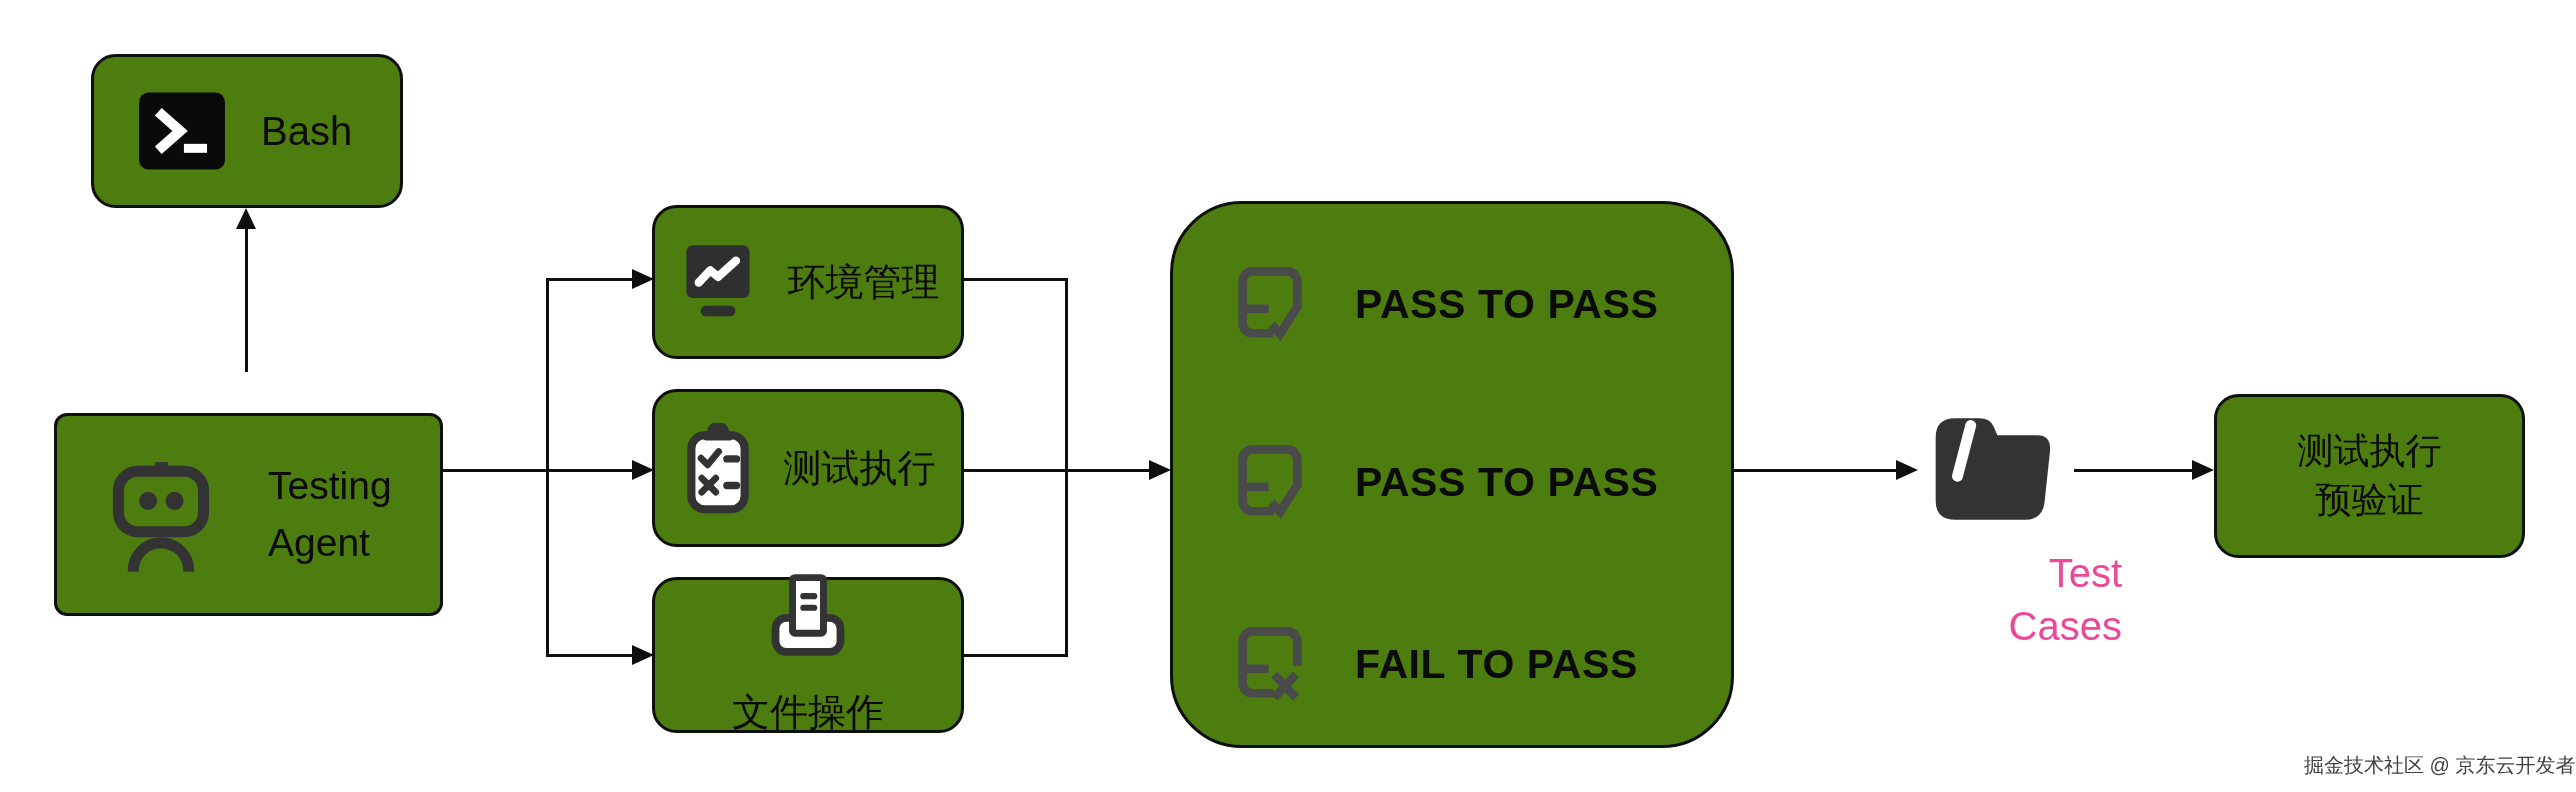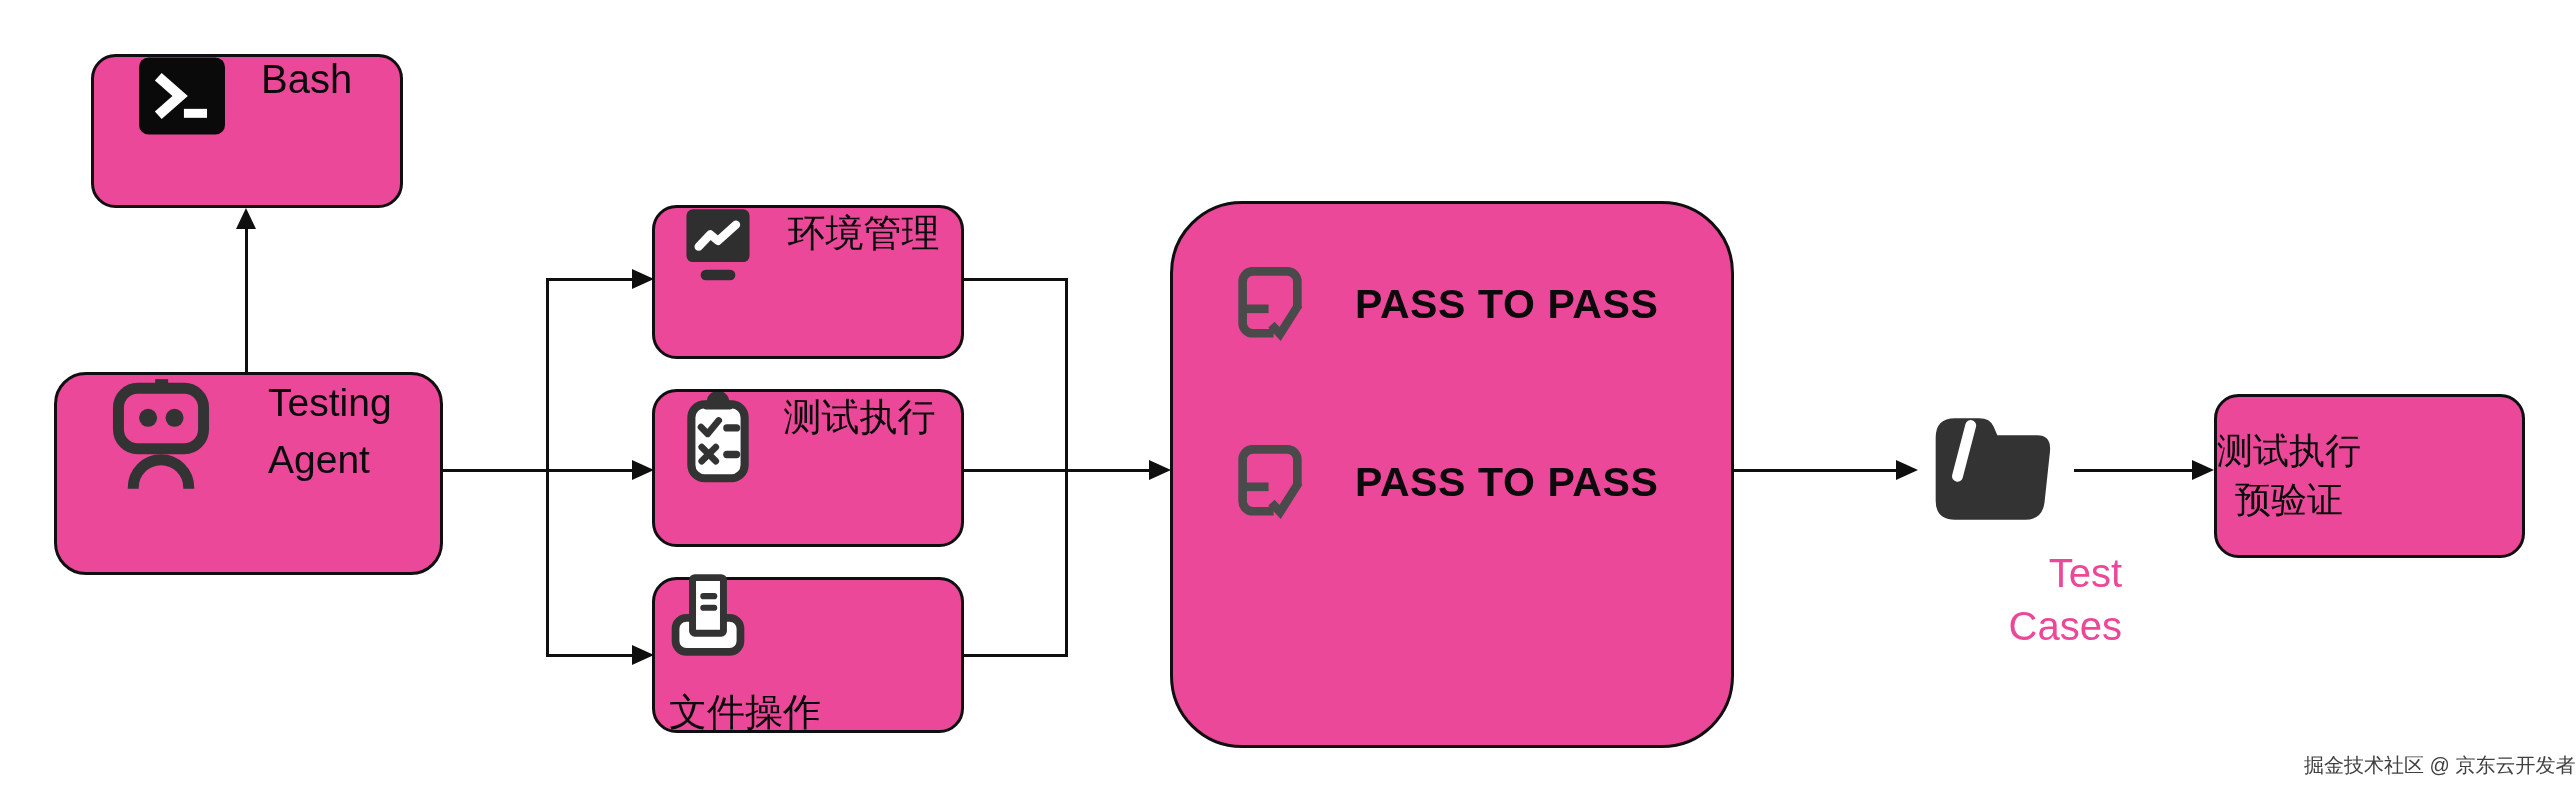--- a/index.html
+++ b/index.html
@@ -9,8 +9,8 @@
   }
   
   .node{
-    position:absolute;background:#ec4899;border:3.2px solid #0f0f0f;box-sizing:border-box;
-    display:flex;align-items:flex-start;
+    position:absolute;background:#4d7c0f;border:3.2px solid #0f0f0f;box-sizing:border-box;
+    display:flex;align-items:center;
   }
   .rounded-sm{border-radius:24.6px;}
   .rounded-md{border-radius:32px;}

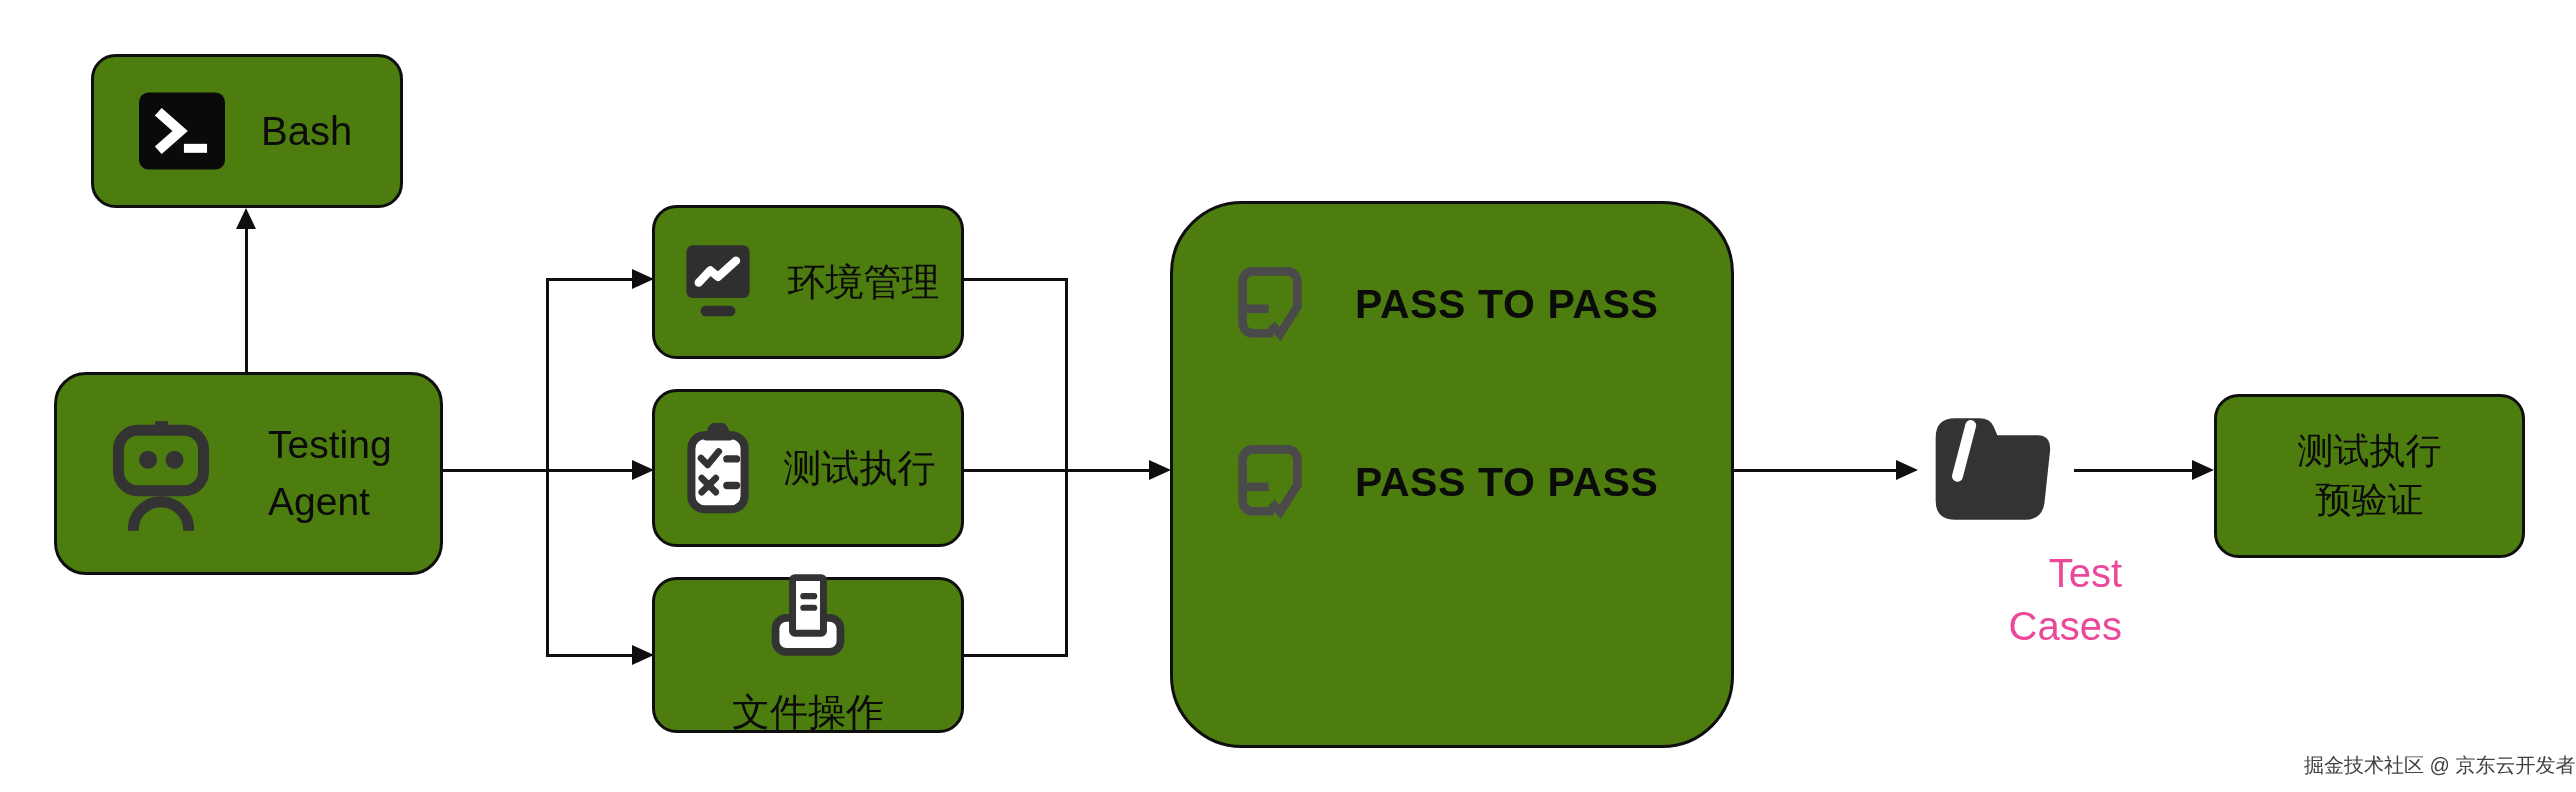--- a/index.html
+++ b/index.html
@@ -13,7 +13,7 @@
     display:flex;align-items:center;
   }
   .rounded-sm{border-radius:24.6px;}
-  .rounded-md{border-radius:32px;}
+  .rounded-md{border-radius:13px;margin-top:41px;}
   .rounded-lg{border-radius:72px;}
   .node .label{font-size:38px;color:#0b0b0b;white-space:nowrap;}
   

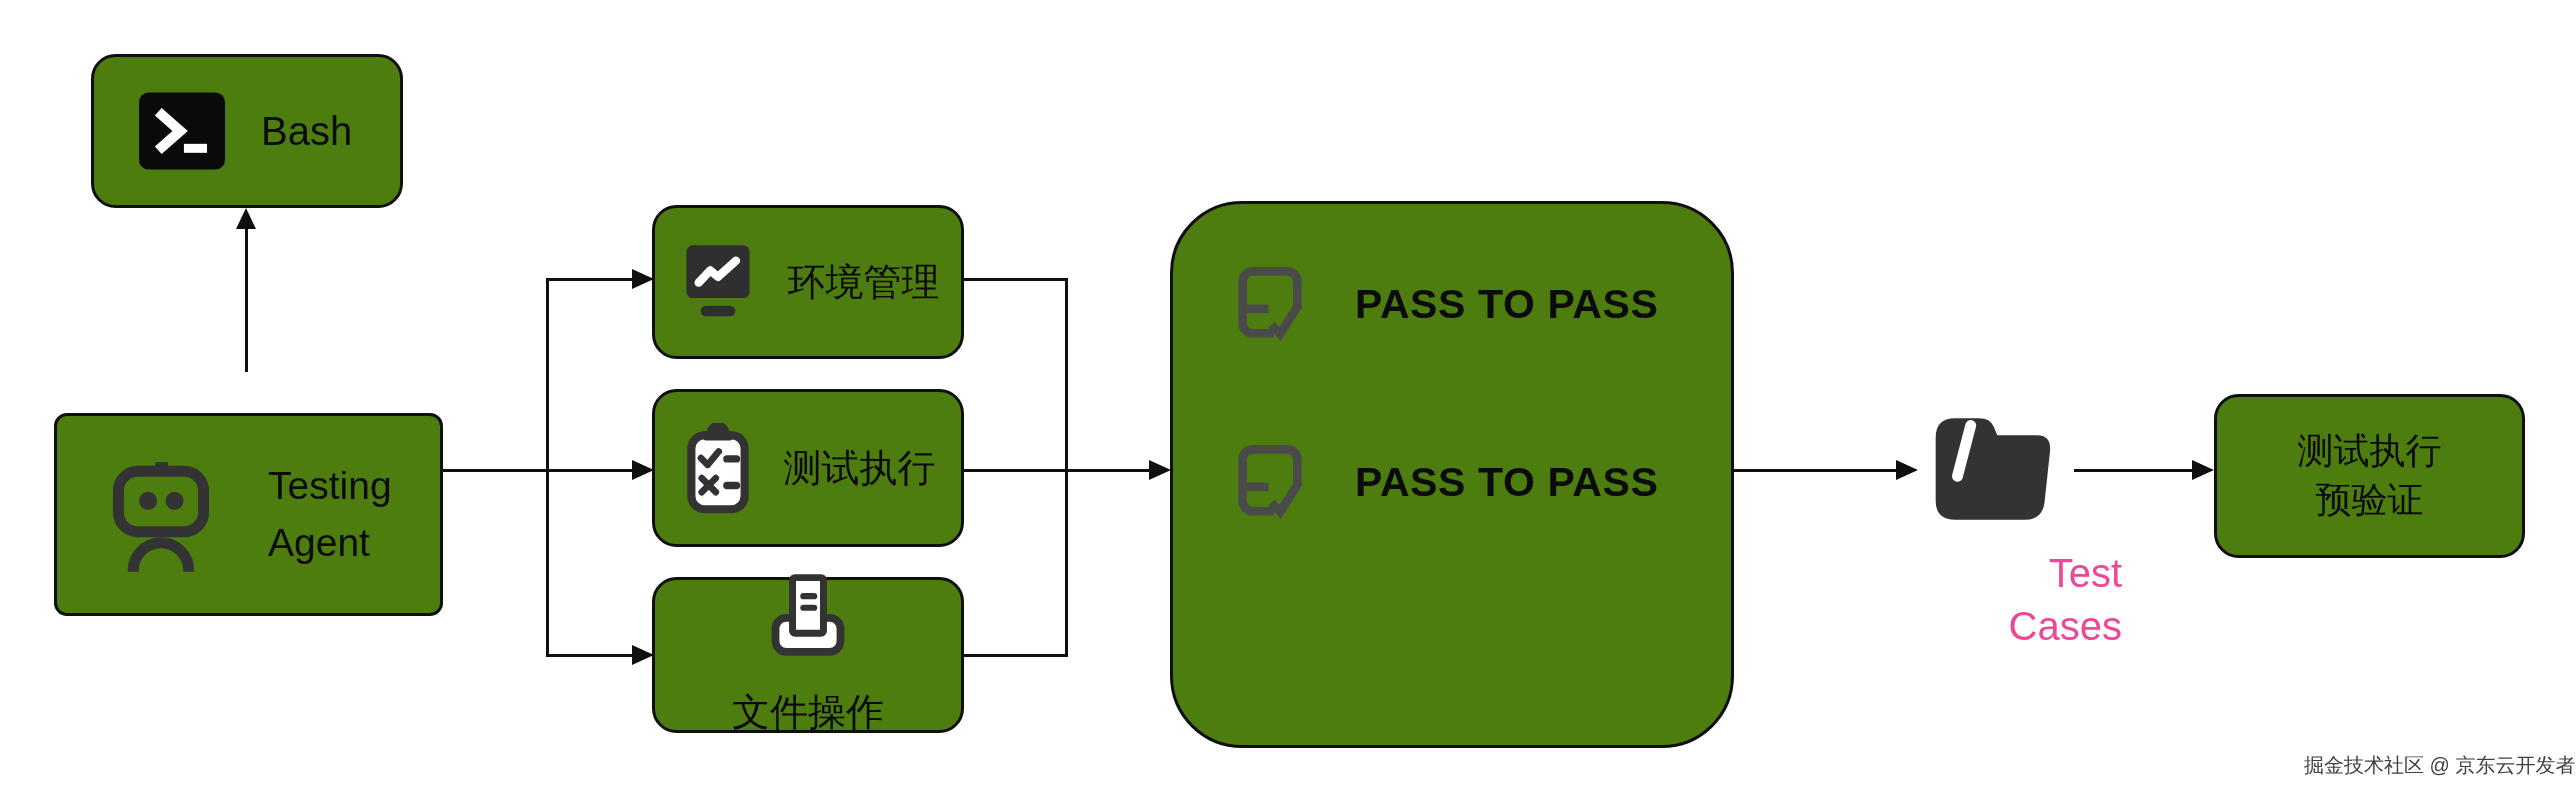--- a/index.html
+++ b/index.html
@@ -164,6 +164,15 @@
       <div class="label">PASS TO PASS</div>
     </div>
 
+    <div class="result-row row-2">
+      <svg class="icon" width="72" height="79" viewBox="0 0 100 108">
+        <path d="M 55 94 L 26 94 A 14 14 0 0 1 12 80 L 12 22 A 14 14 0 0 1 26 8 L 74 8 A 14 14 0 0 1 88 22 L 88 56" fill="none" stroke="#4a4a4a" stroke-width="12"></path>
+        <line x1="14" y1="60" x2="48" y2="60" stroke="#4a4a4a" stroke-width="12"></line>
+        <line x1="56" y1="68" x2="86" y2="100" stroke="#4a4a4a" stroke-width="12"></line>
+        <line x1="86" y1="68" x2="56" y2="100" stroke="#4a4a4a" stroke-width="12"></line>
+      </svg>
+      <div class="label">FAIL TO PASS</div>
+    </div>
 
   </div>
 

